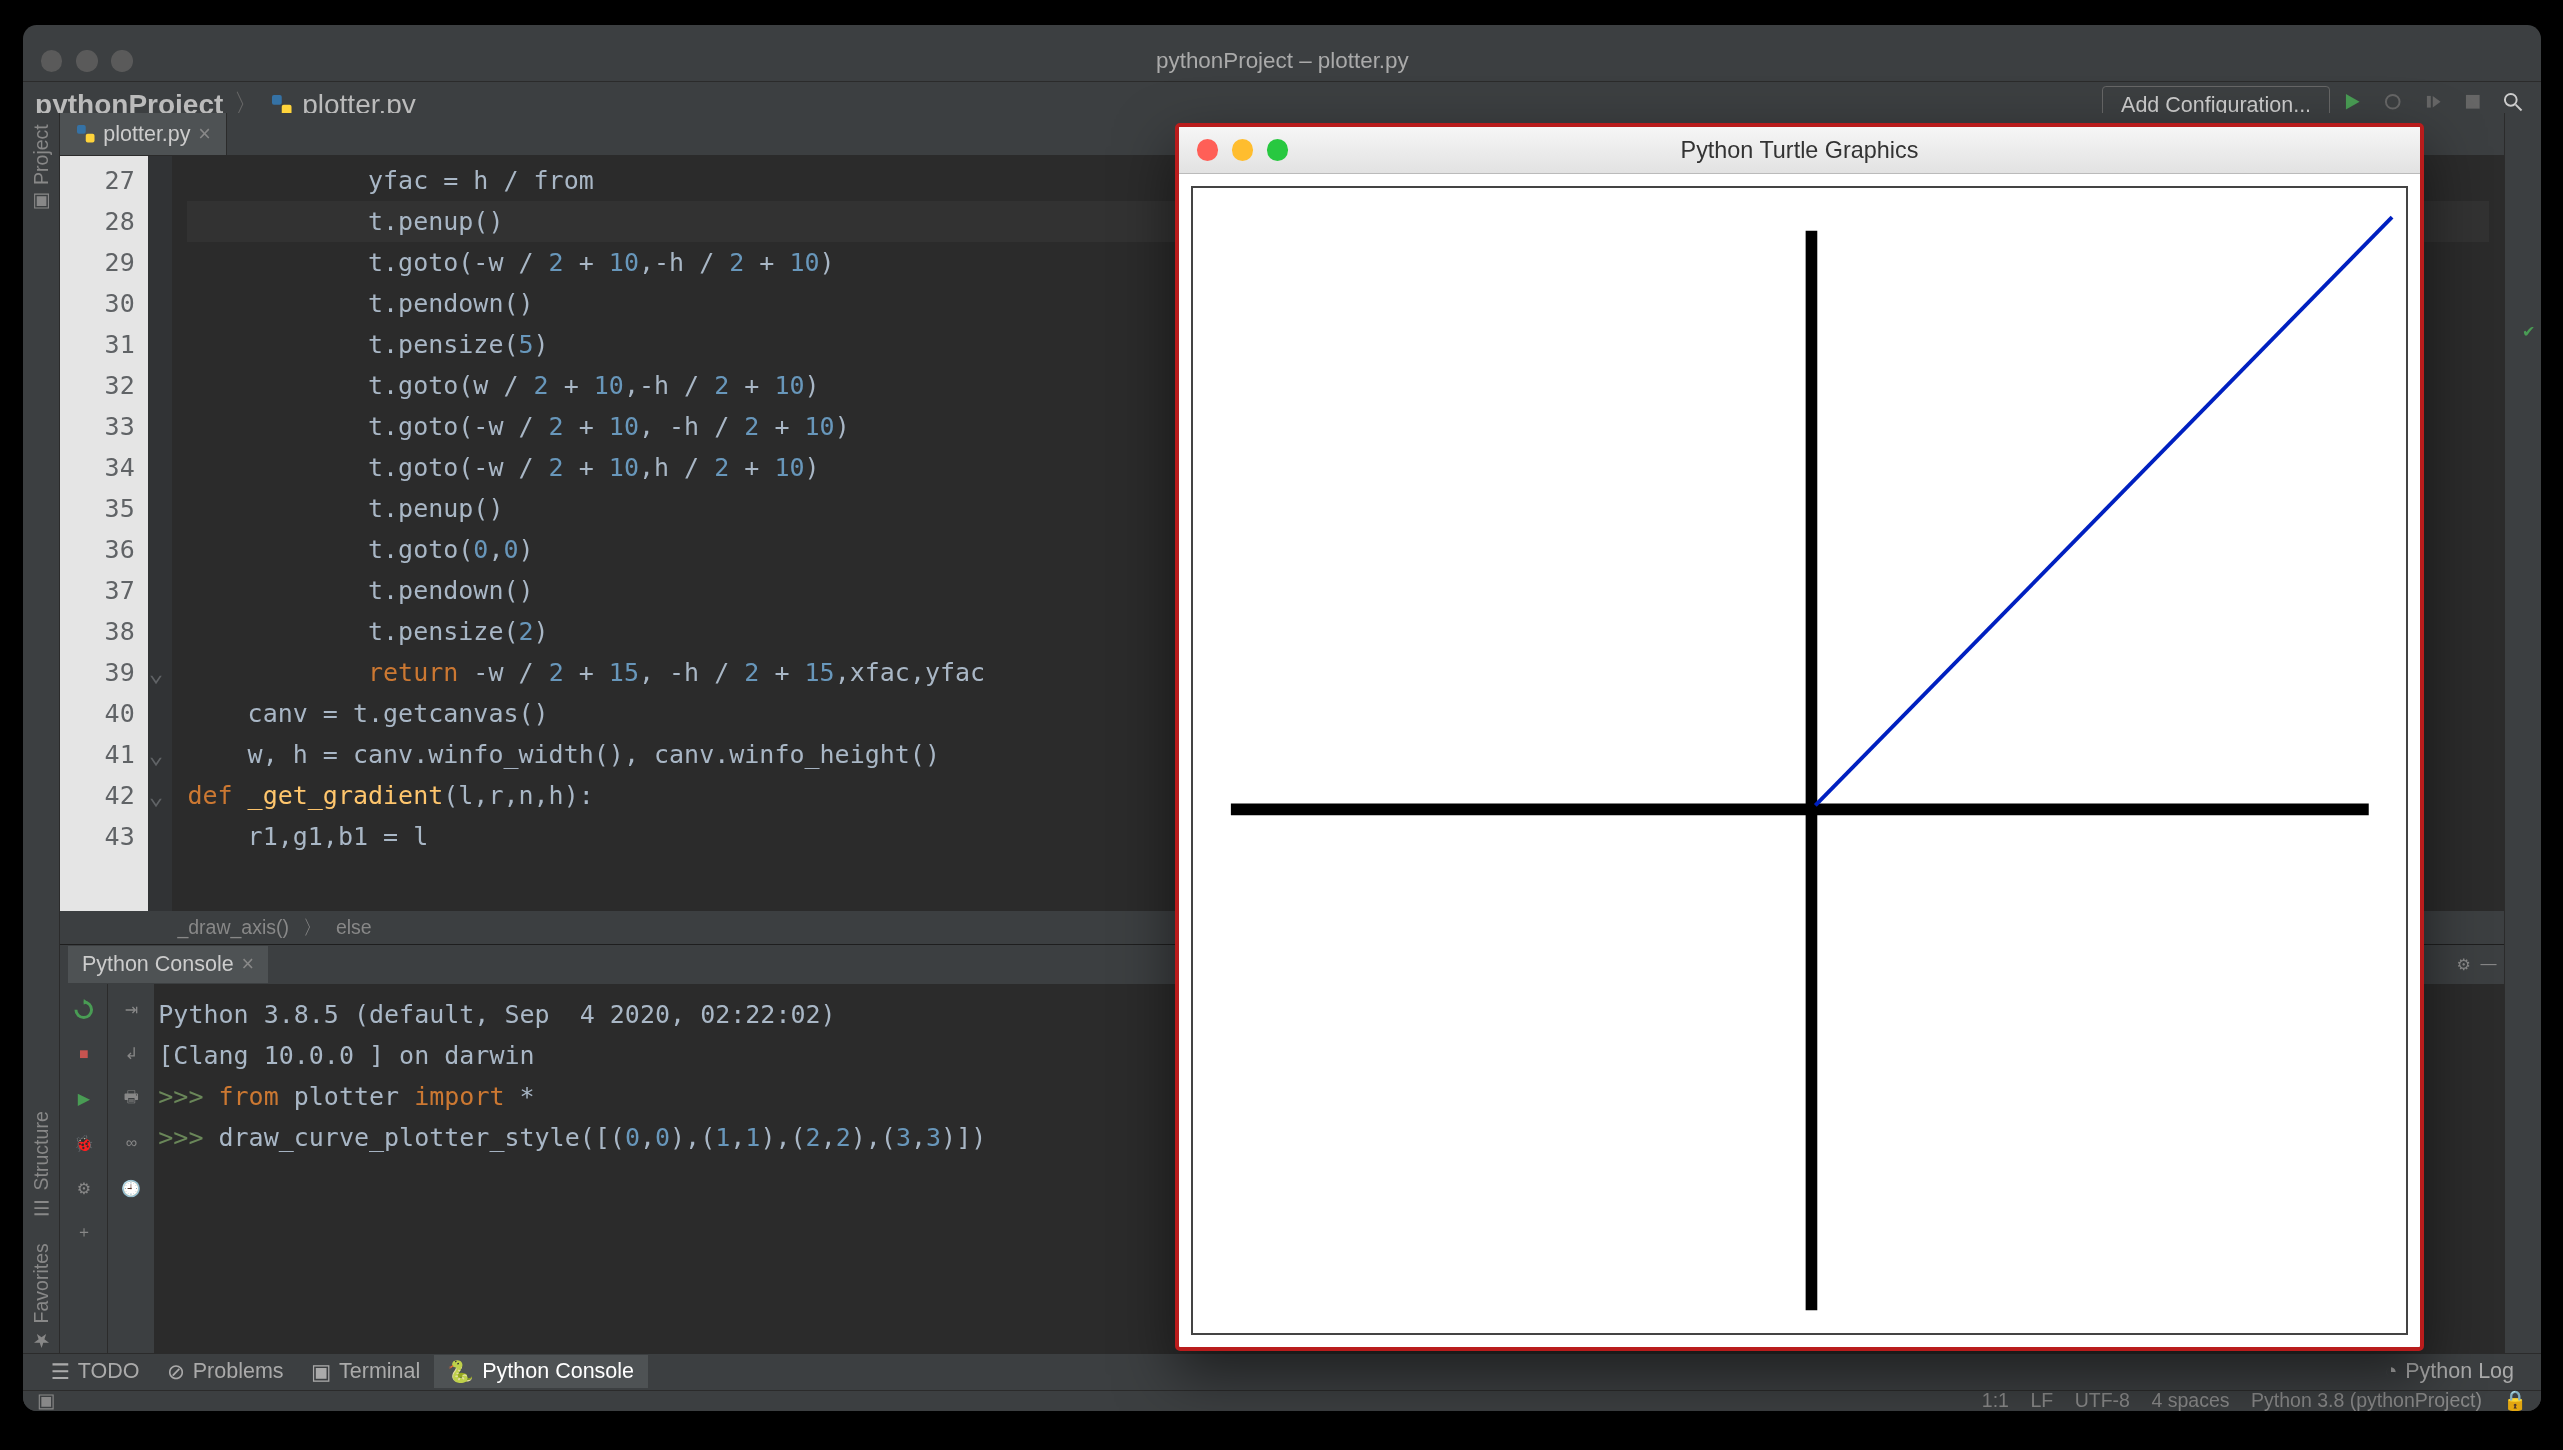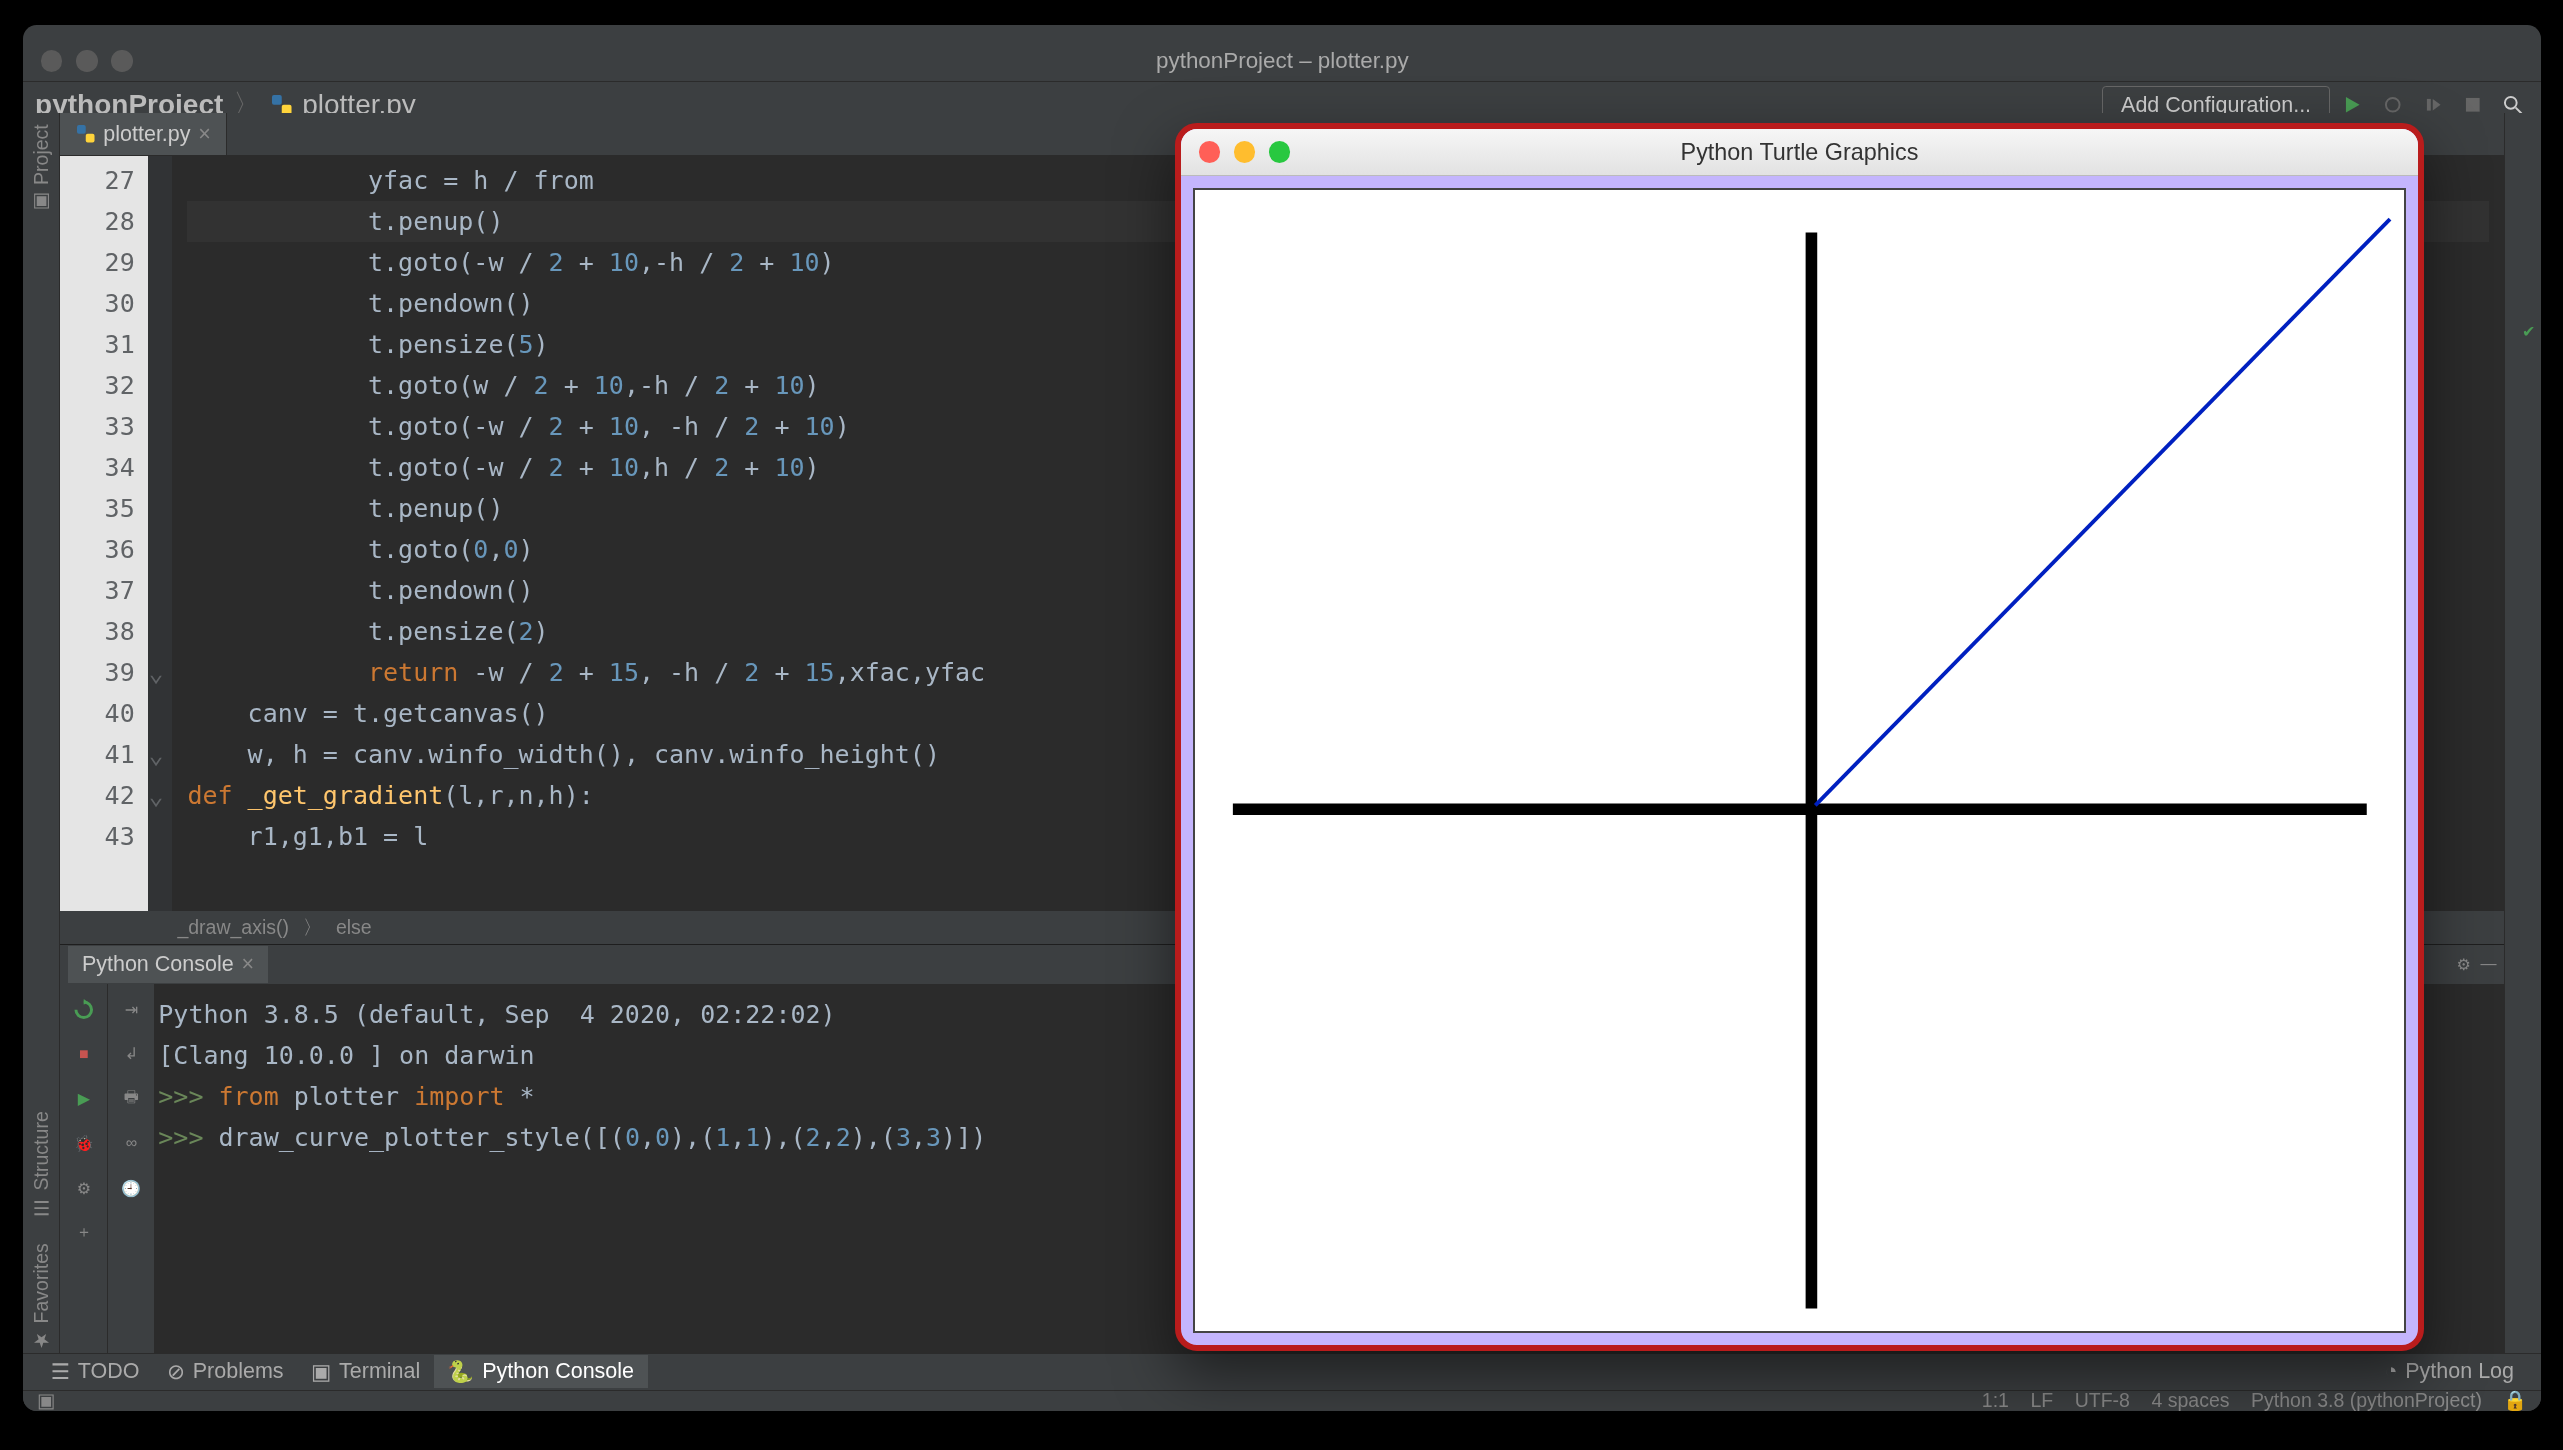--- a/index.html
+++ b/index.html
@@ -65,7 +65,7 @@
 .toolbar-right {
   margin-left: auto;
   display: flex;
-  align-items: center;
+  align-items: flex-start;
   gap: 7px;
 }
 .config-btn {

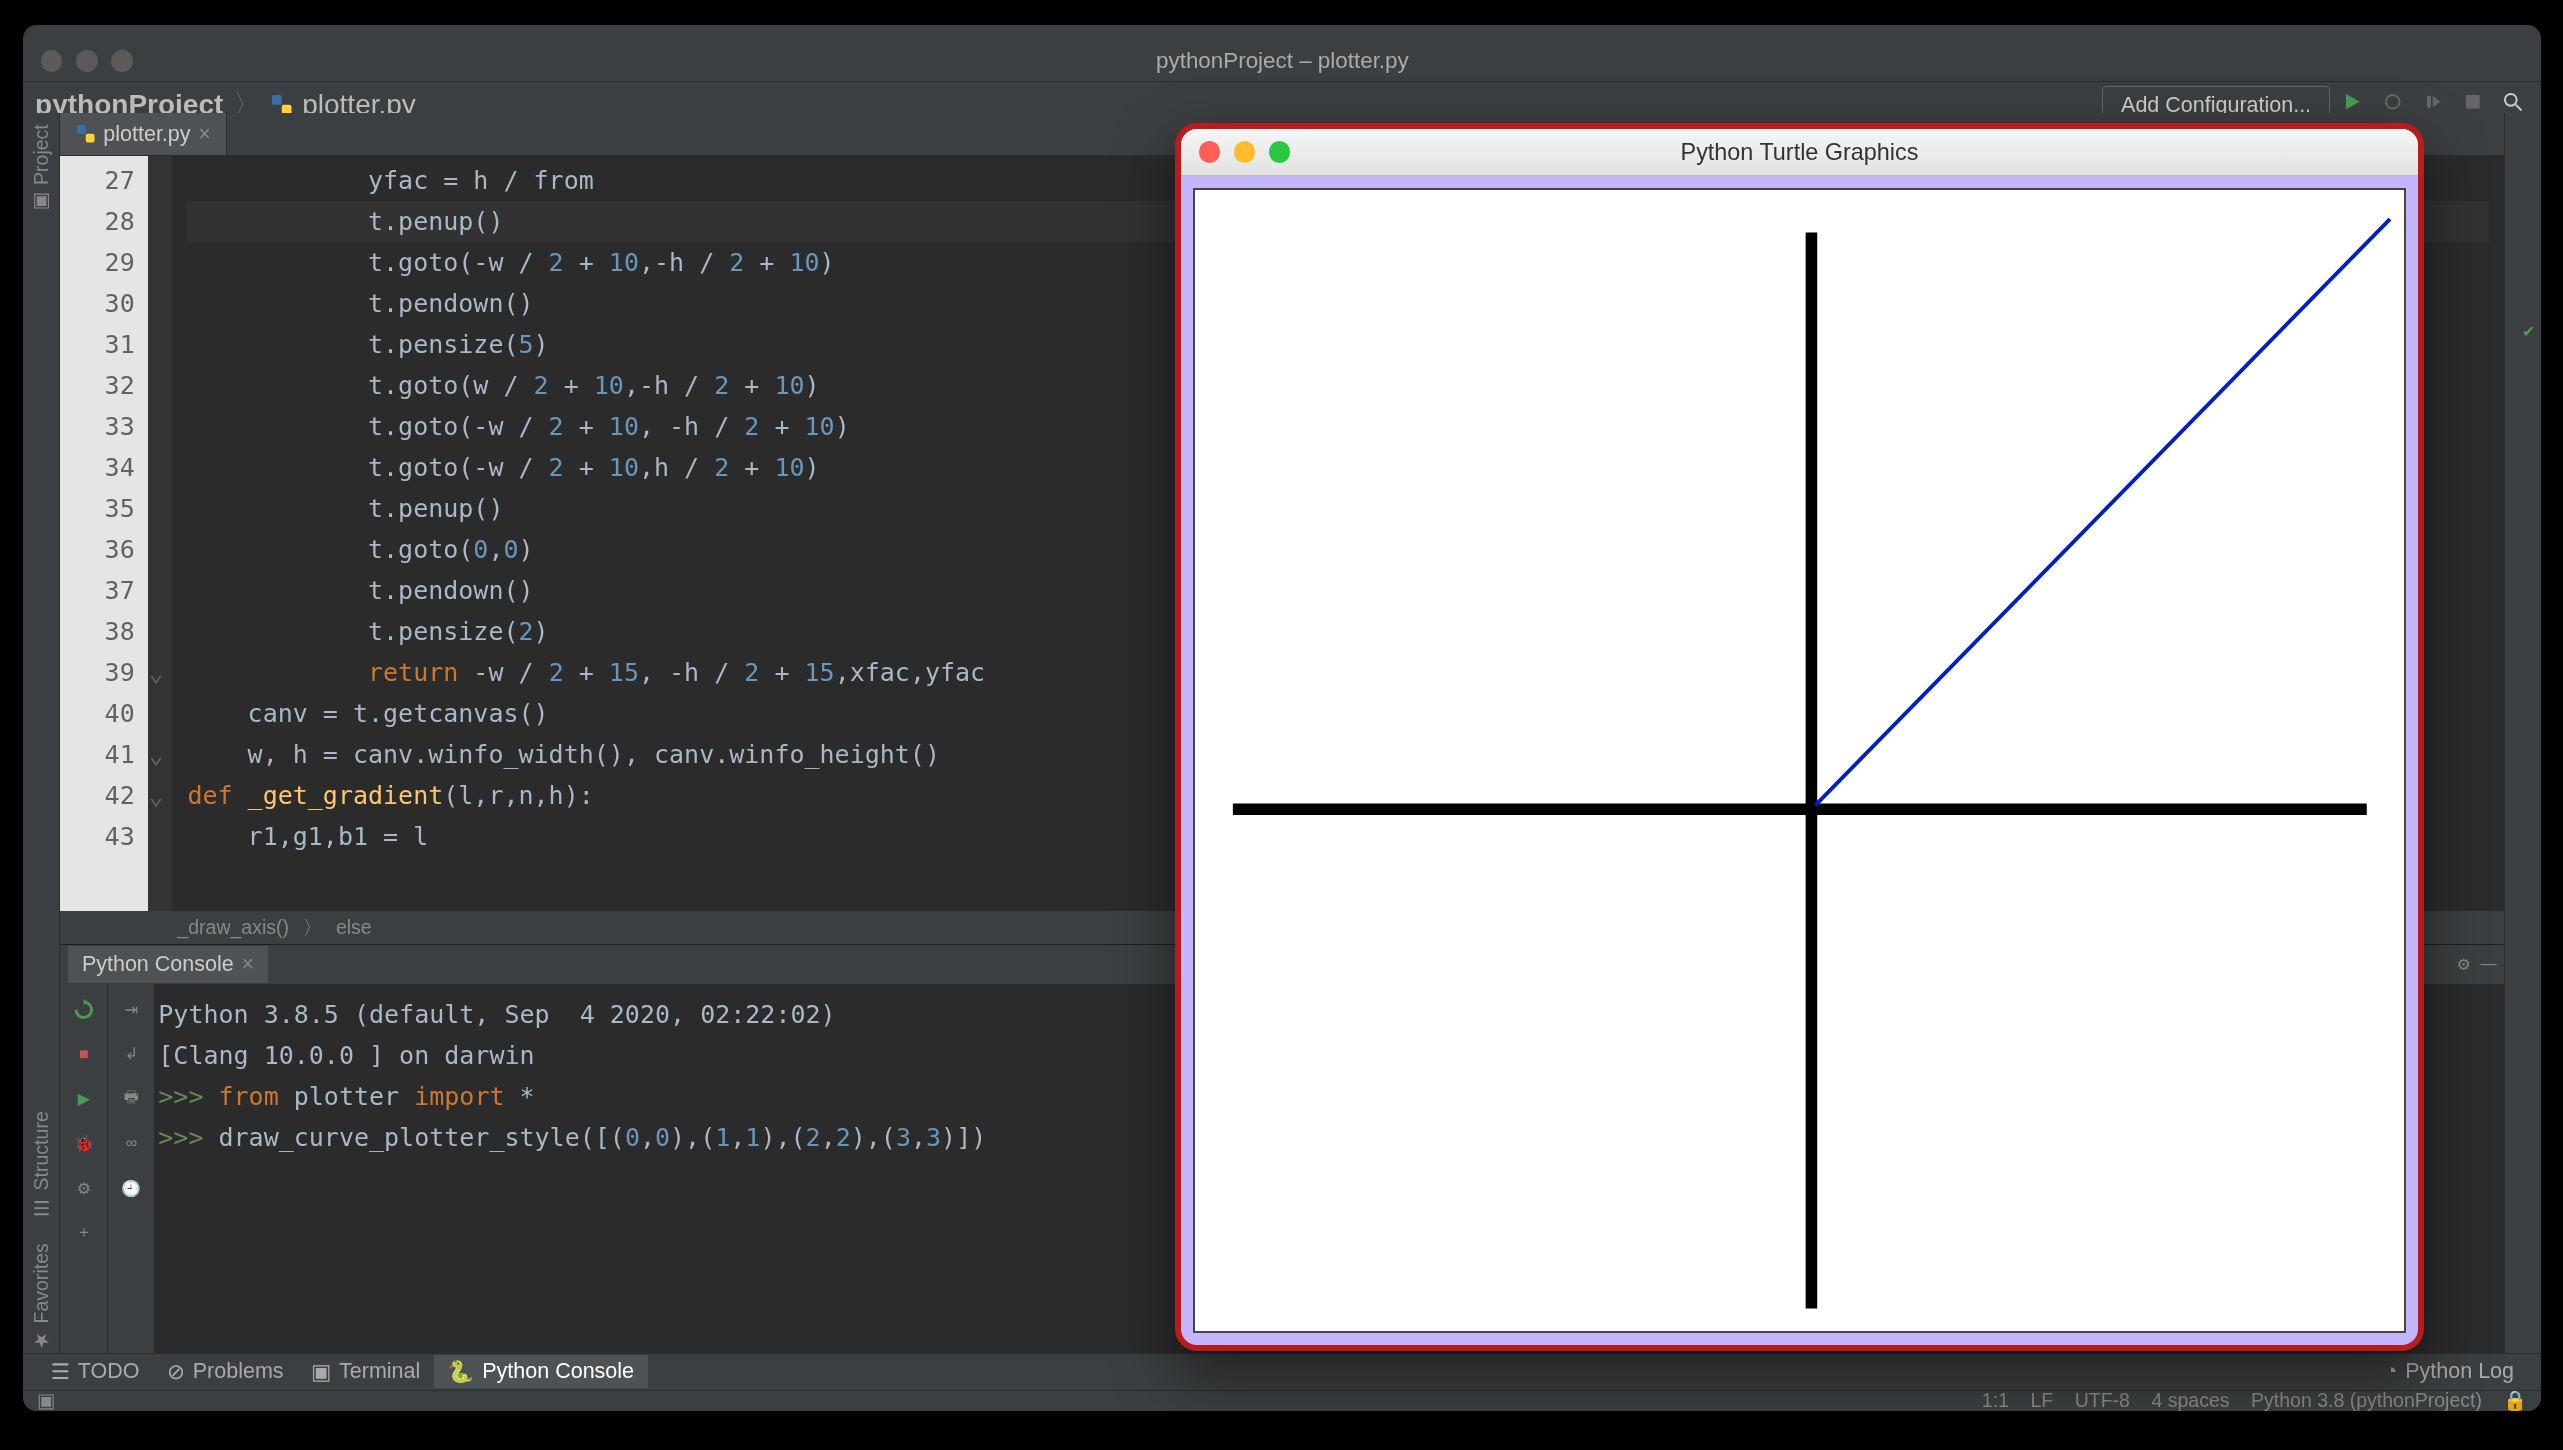--- a/index.html
+++ b/index.html
@@ -283,9 +283,9 @@
   position: absolute;
   left: 1175px; top: 123px;
   width: 1249px; height: 1228px;
-  background: #c4b5fd;
-  border-radius: 22px;
-  border: 6px solid #b91c1c;
+  background: #ffffff;
+  border-radius: 5px;
+  border: 4px solid #b91c1c;
   box-shadow: 0 23.4px 59px rgba(0,0,0,0.5);
   display: flex;
   flex-direction: column;

